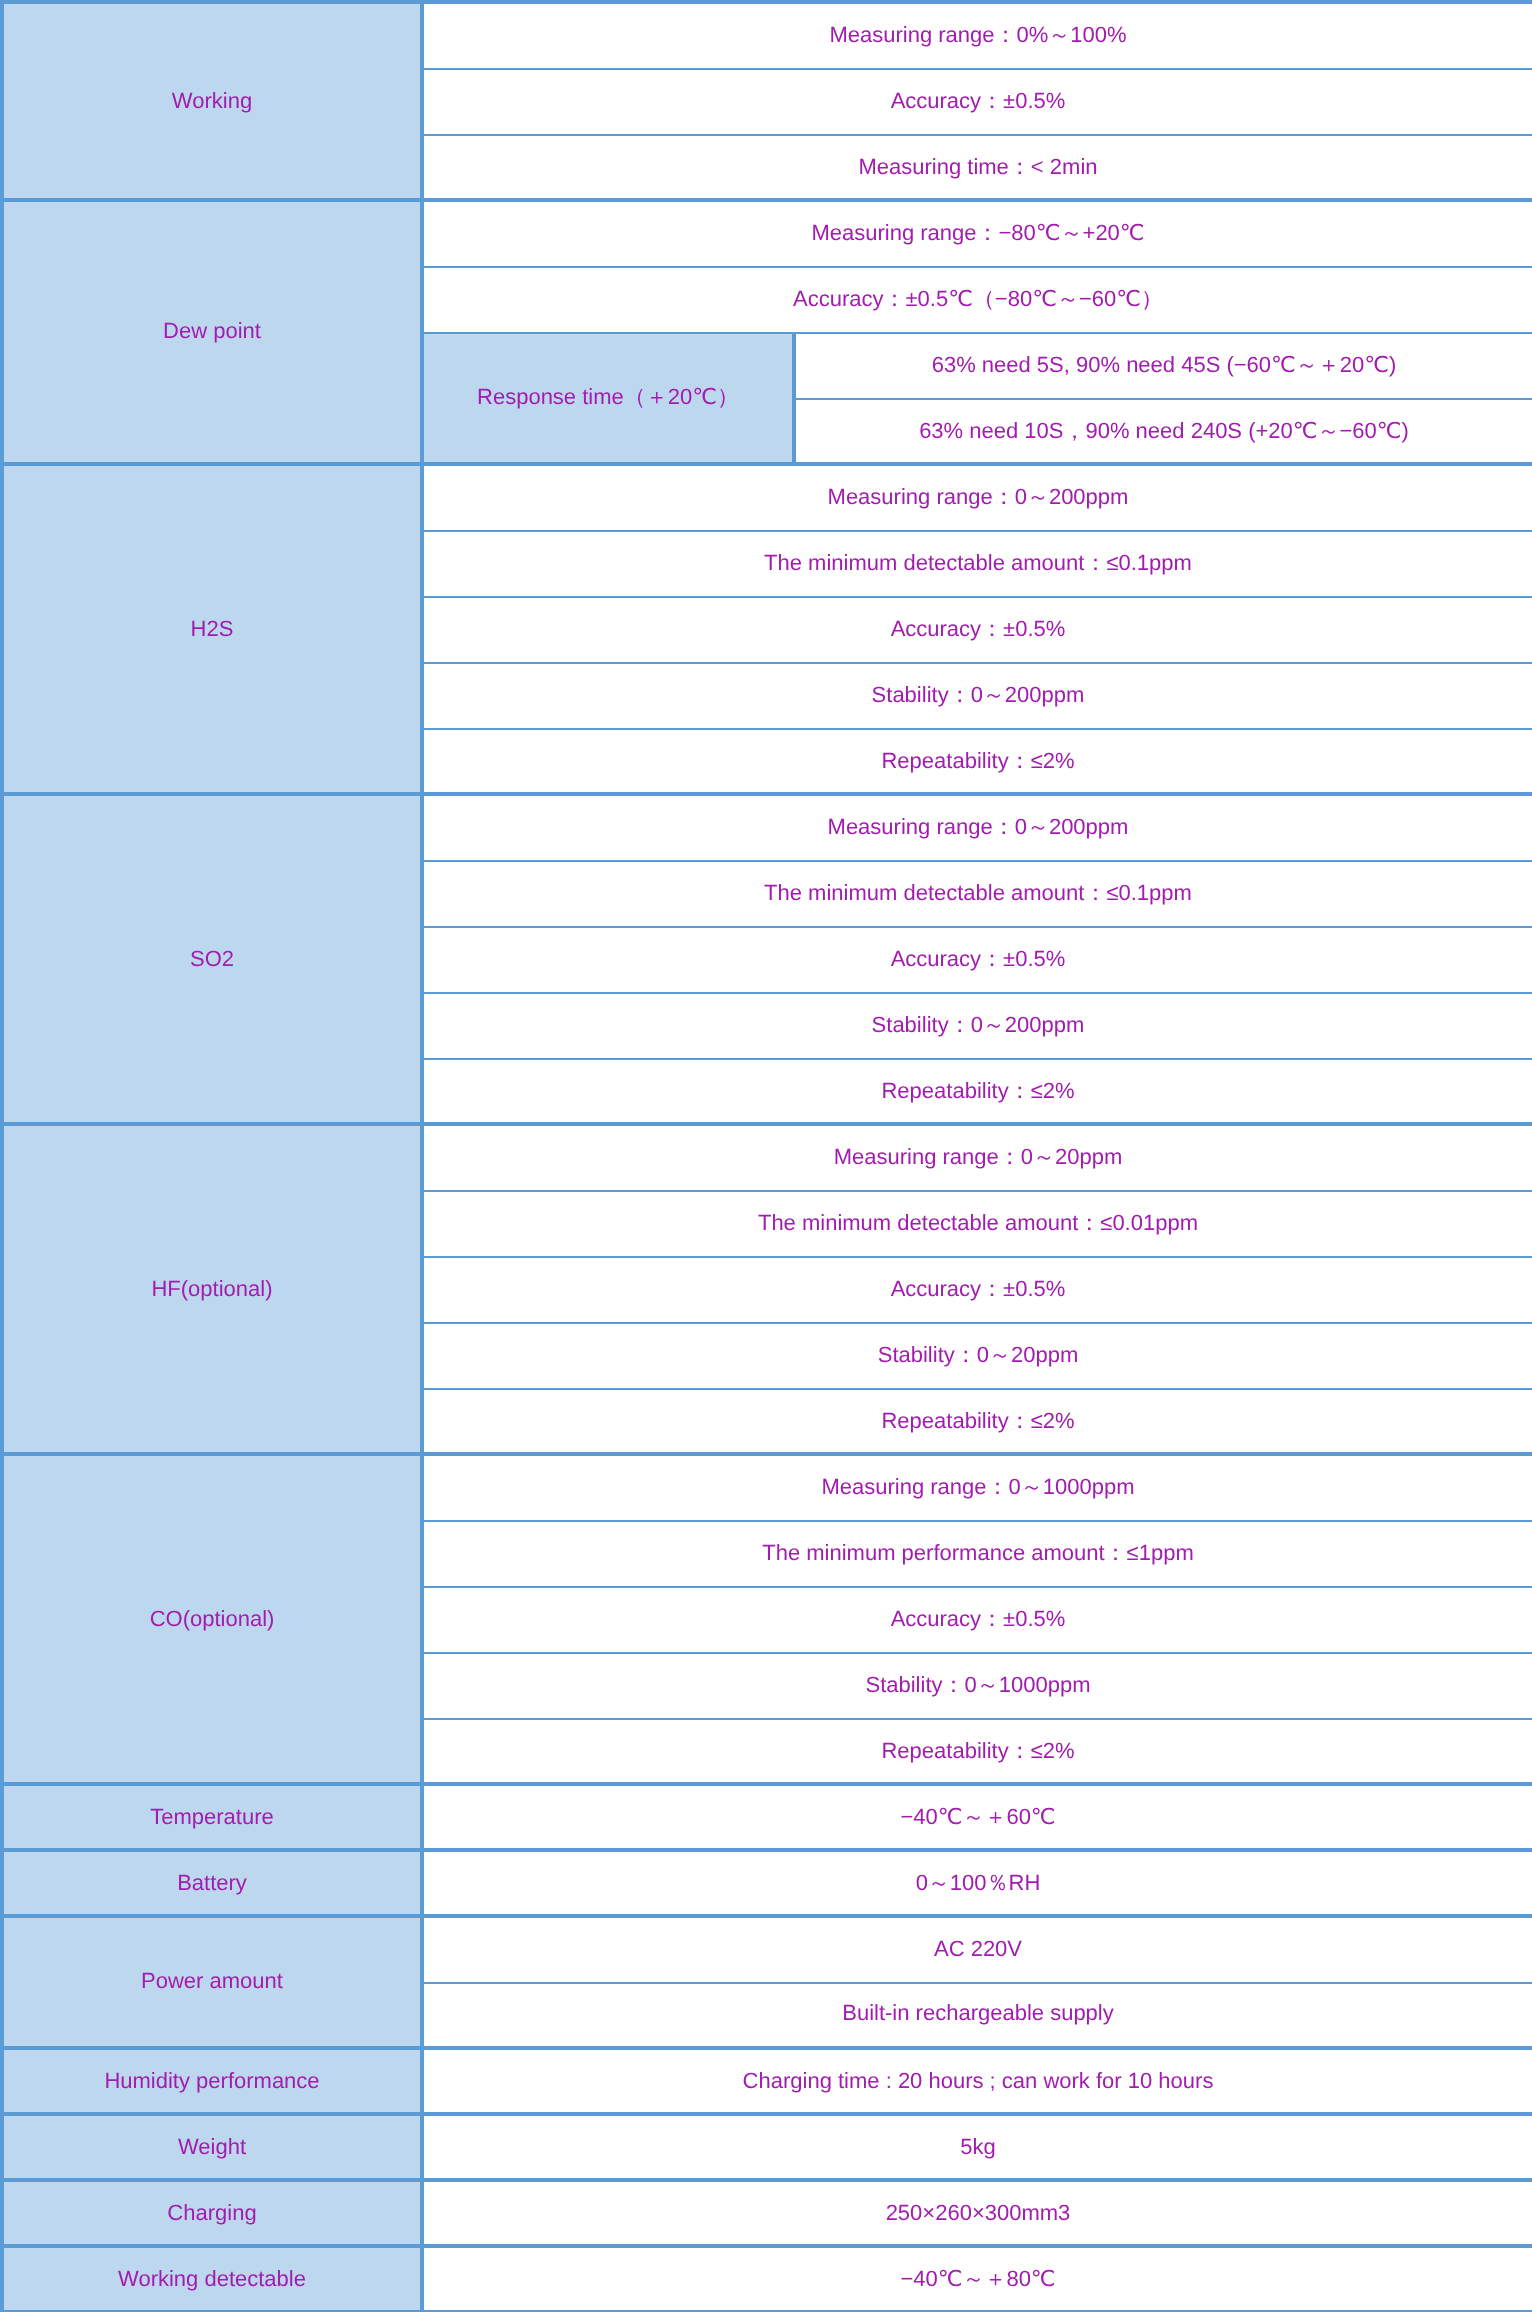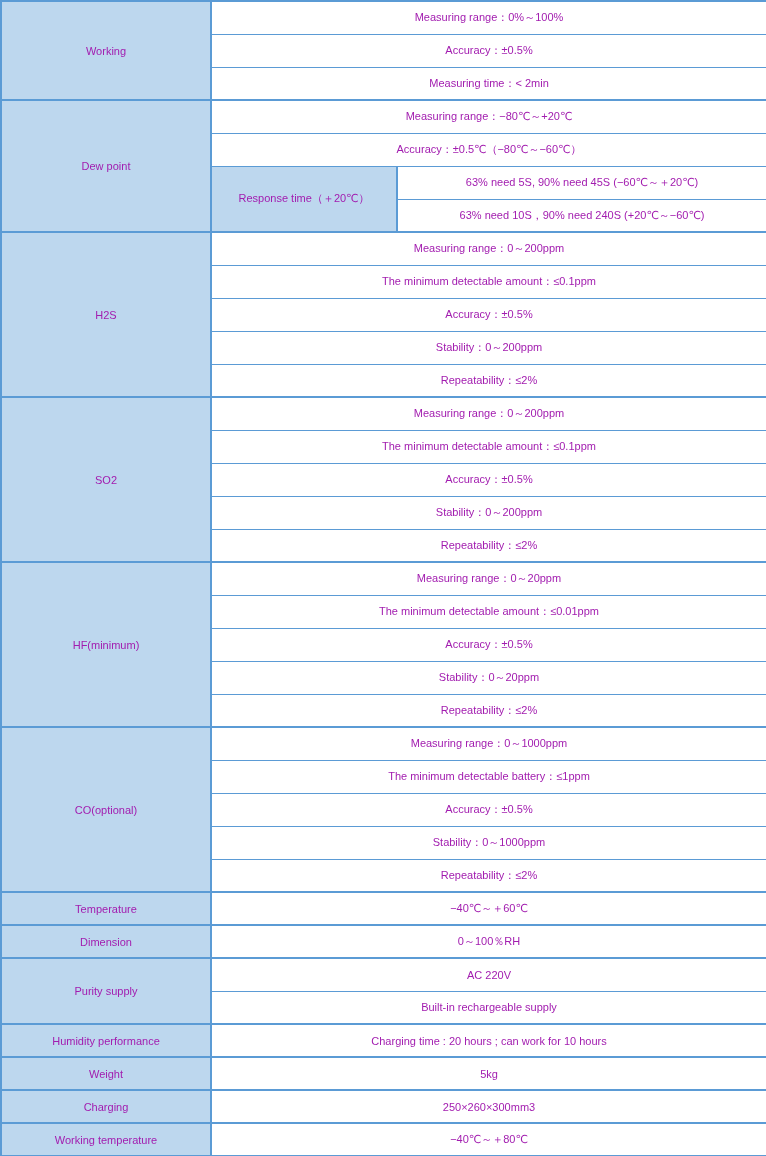--- a/index.html
+++ b/index.html
@@ -100,7 +100,7 @@
       </tr>
 
     <tr class="row sec">
-      <td class="lbl" rowspan="5">HF(minimum)</td>
+      <td class="lbl" rowspan="5">HF(optional)</td>
       <td class="val" colspan="2">Measuring range：0～20ppm</td>
     </tr>
     <tr class="row">

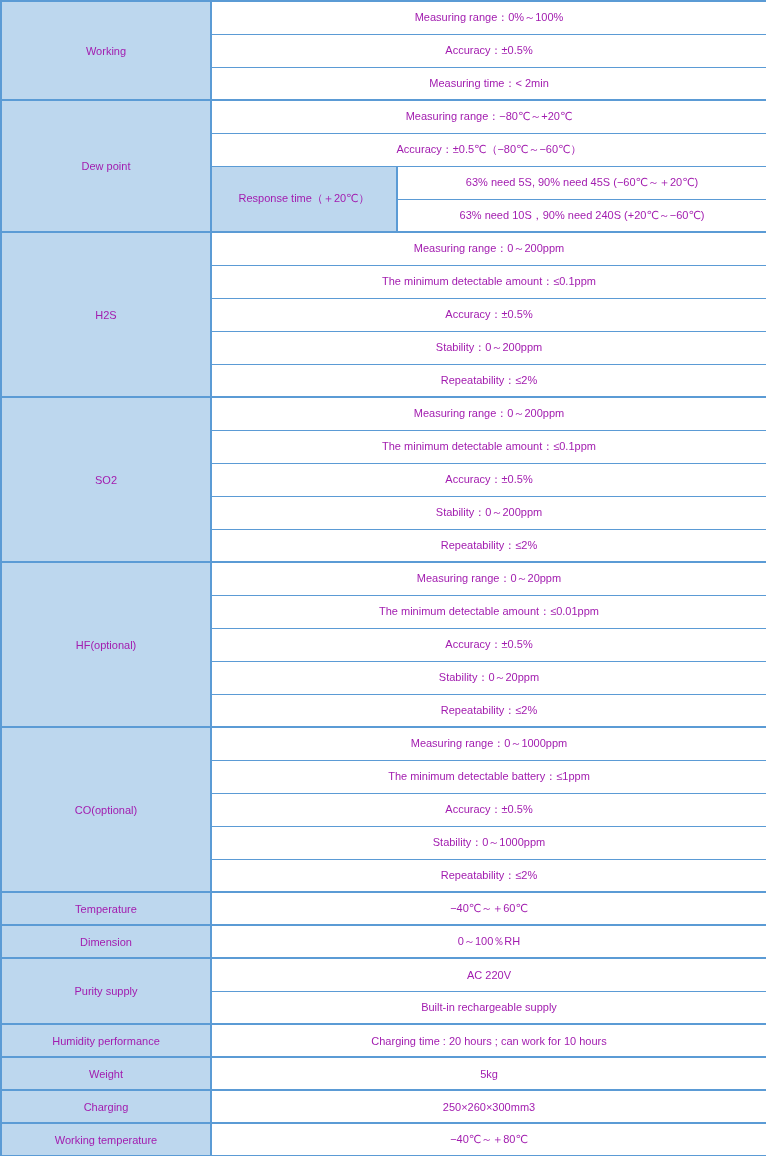--- a/index.html
+++ b/index.html
@@ -121,7 +121,7 @@
       <td class="val" colspan="2">Measuring range：0～1000ppm</td>
     </tr>
     <tr class="row">
-        <td class="val" colspan="2">The minimum detectable battery：≤1ppm</td>
+        <td class="val" colspan="2">The minimum performance amount：≤1ppm</td>
       </tr>
     <tr class="row">
         <td class="val" colspan="2">Accuracy：±0.5%</td>

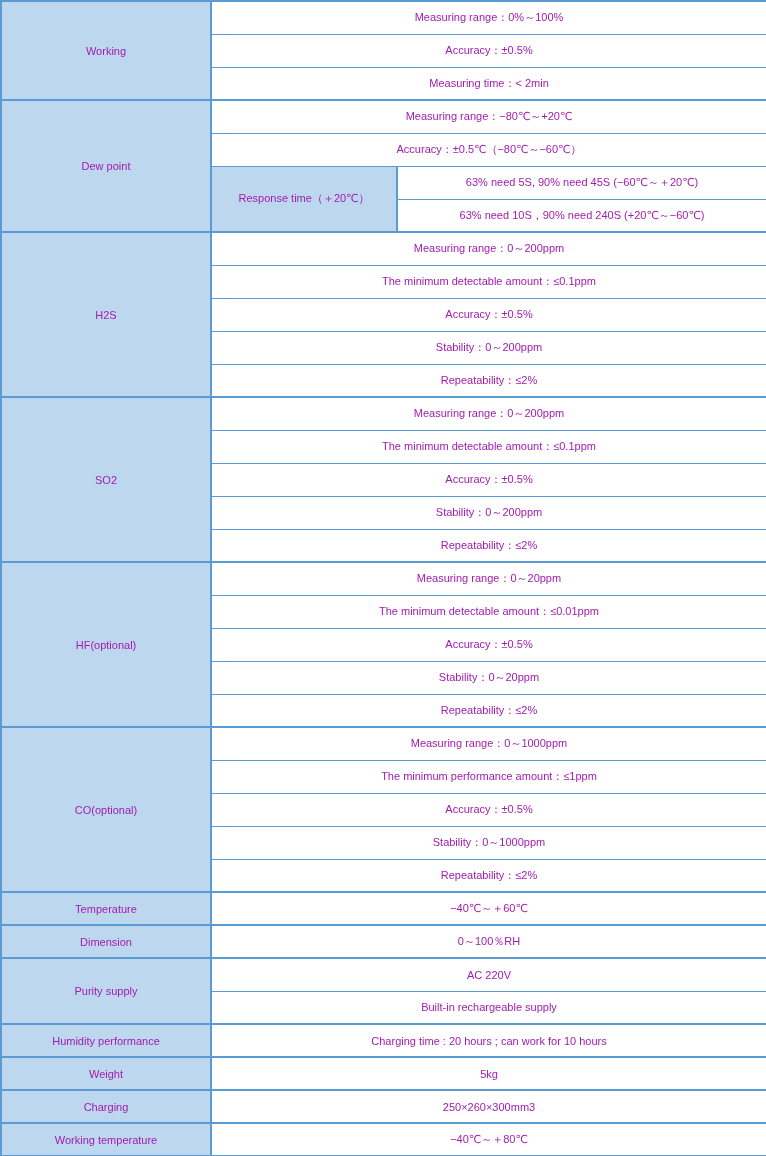--- a/index.html
+++ b/index.html
@@ -139,7 +139,7 @@
     </tr>
 
     <tr class="row sec">
-      <td class="lbl">Dimension</td>
+      <td class="lbl">Battery</td>
       <td class="val" colspan="2">0～100％RH</td>
     </tr>
 

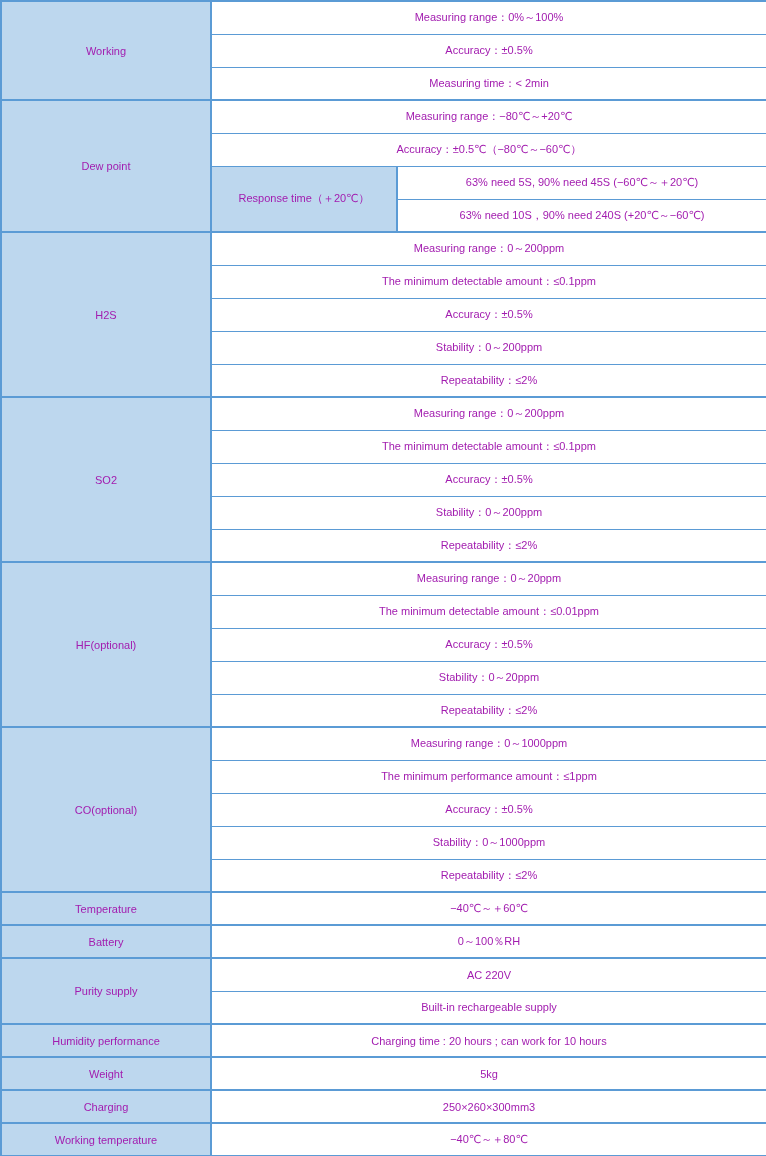--- a/index.html
+++ b/index.html
@@ -144,7 +144,7 @@
     </tr>
 
     <tr class="row sec">
-      <td class="lbl" rowspan="2">Purity supply</td>
+      <td class="lbl" rowspan="2">Power amount</td>
       <td class="val" colspan="2">AC 220V</td>
     </tr>
     <tr class="row">

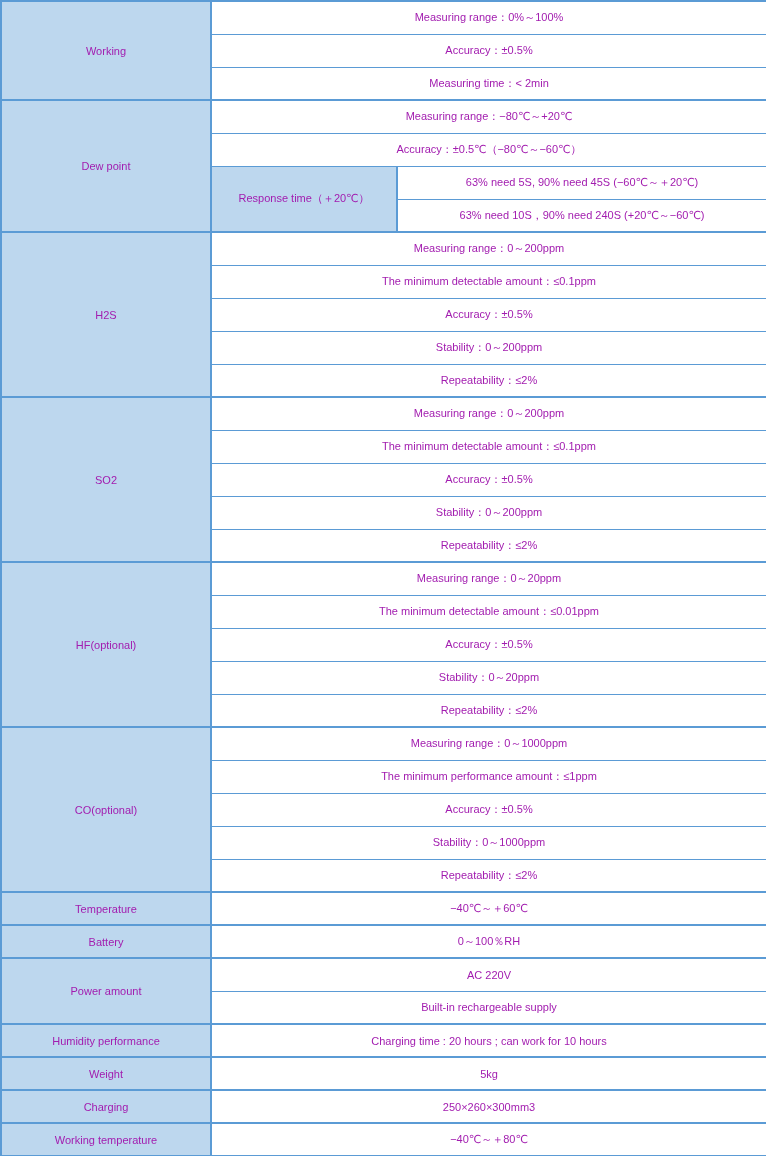--- a/index.html
+++ b/index.html
@@ -167,7 +167,7 @@
     </tr>
 
     <tr class="row sec">
-      <td class="lbl">Working temperature</td>
+      <td class="lbl">Working detectable</td>
       <td class="val" colspan="2">−40℃～＋80℃</td>
     </tr>
   </tbody>

